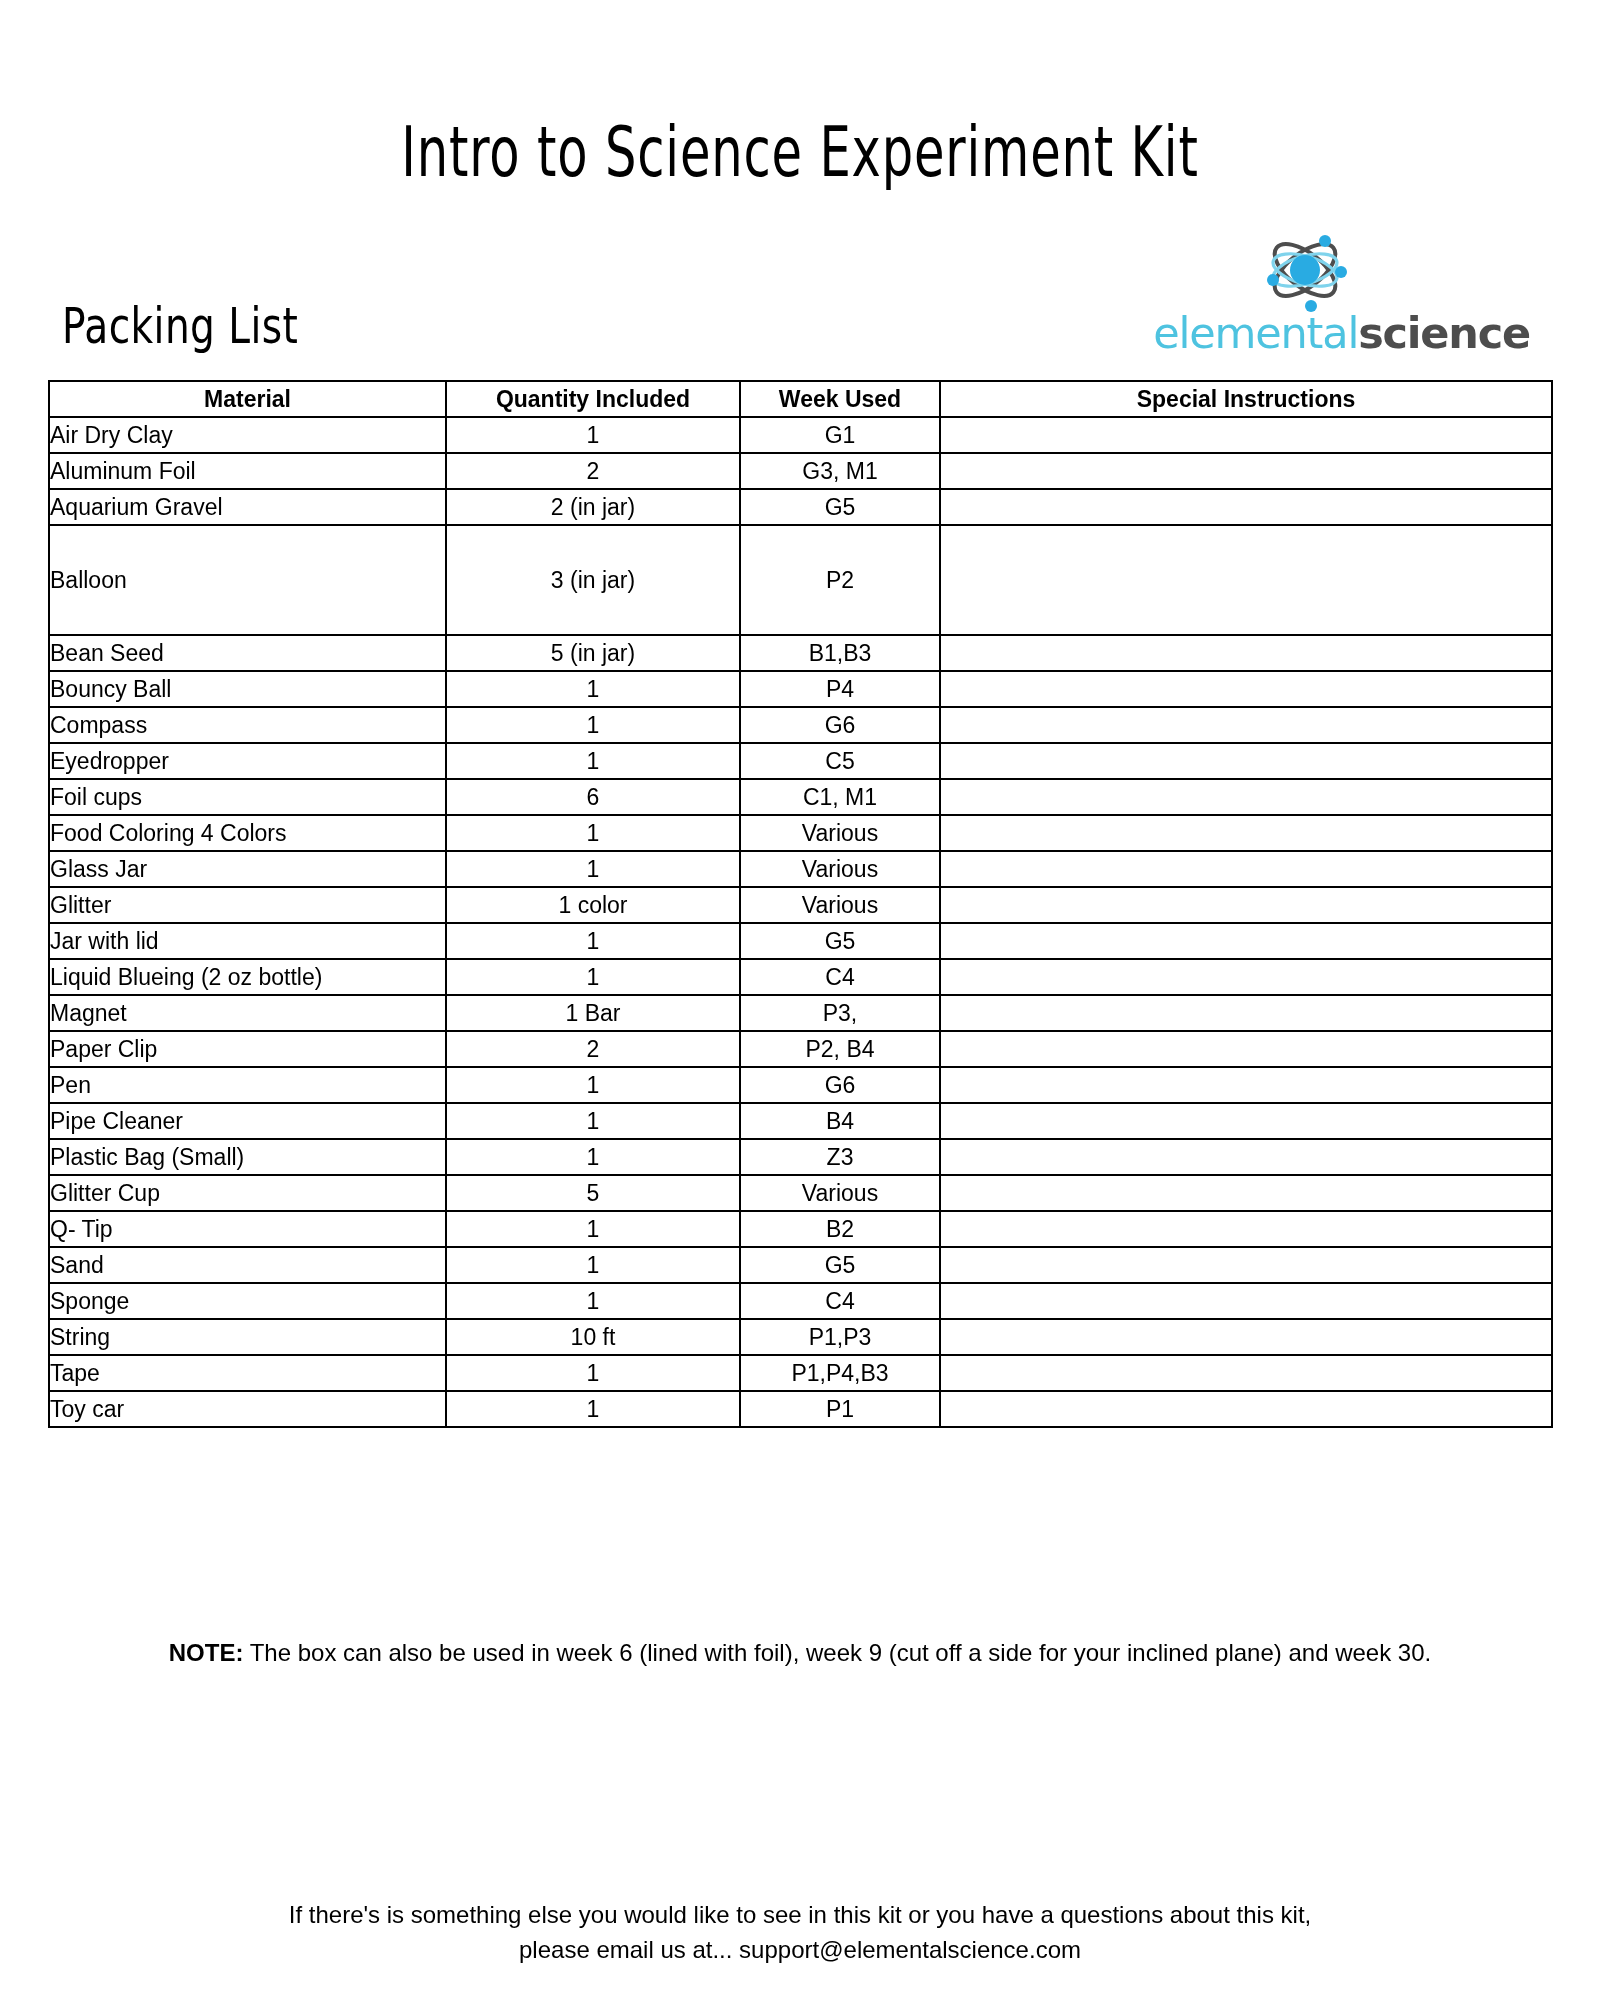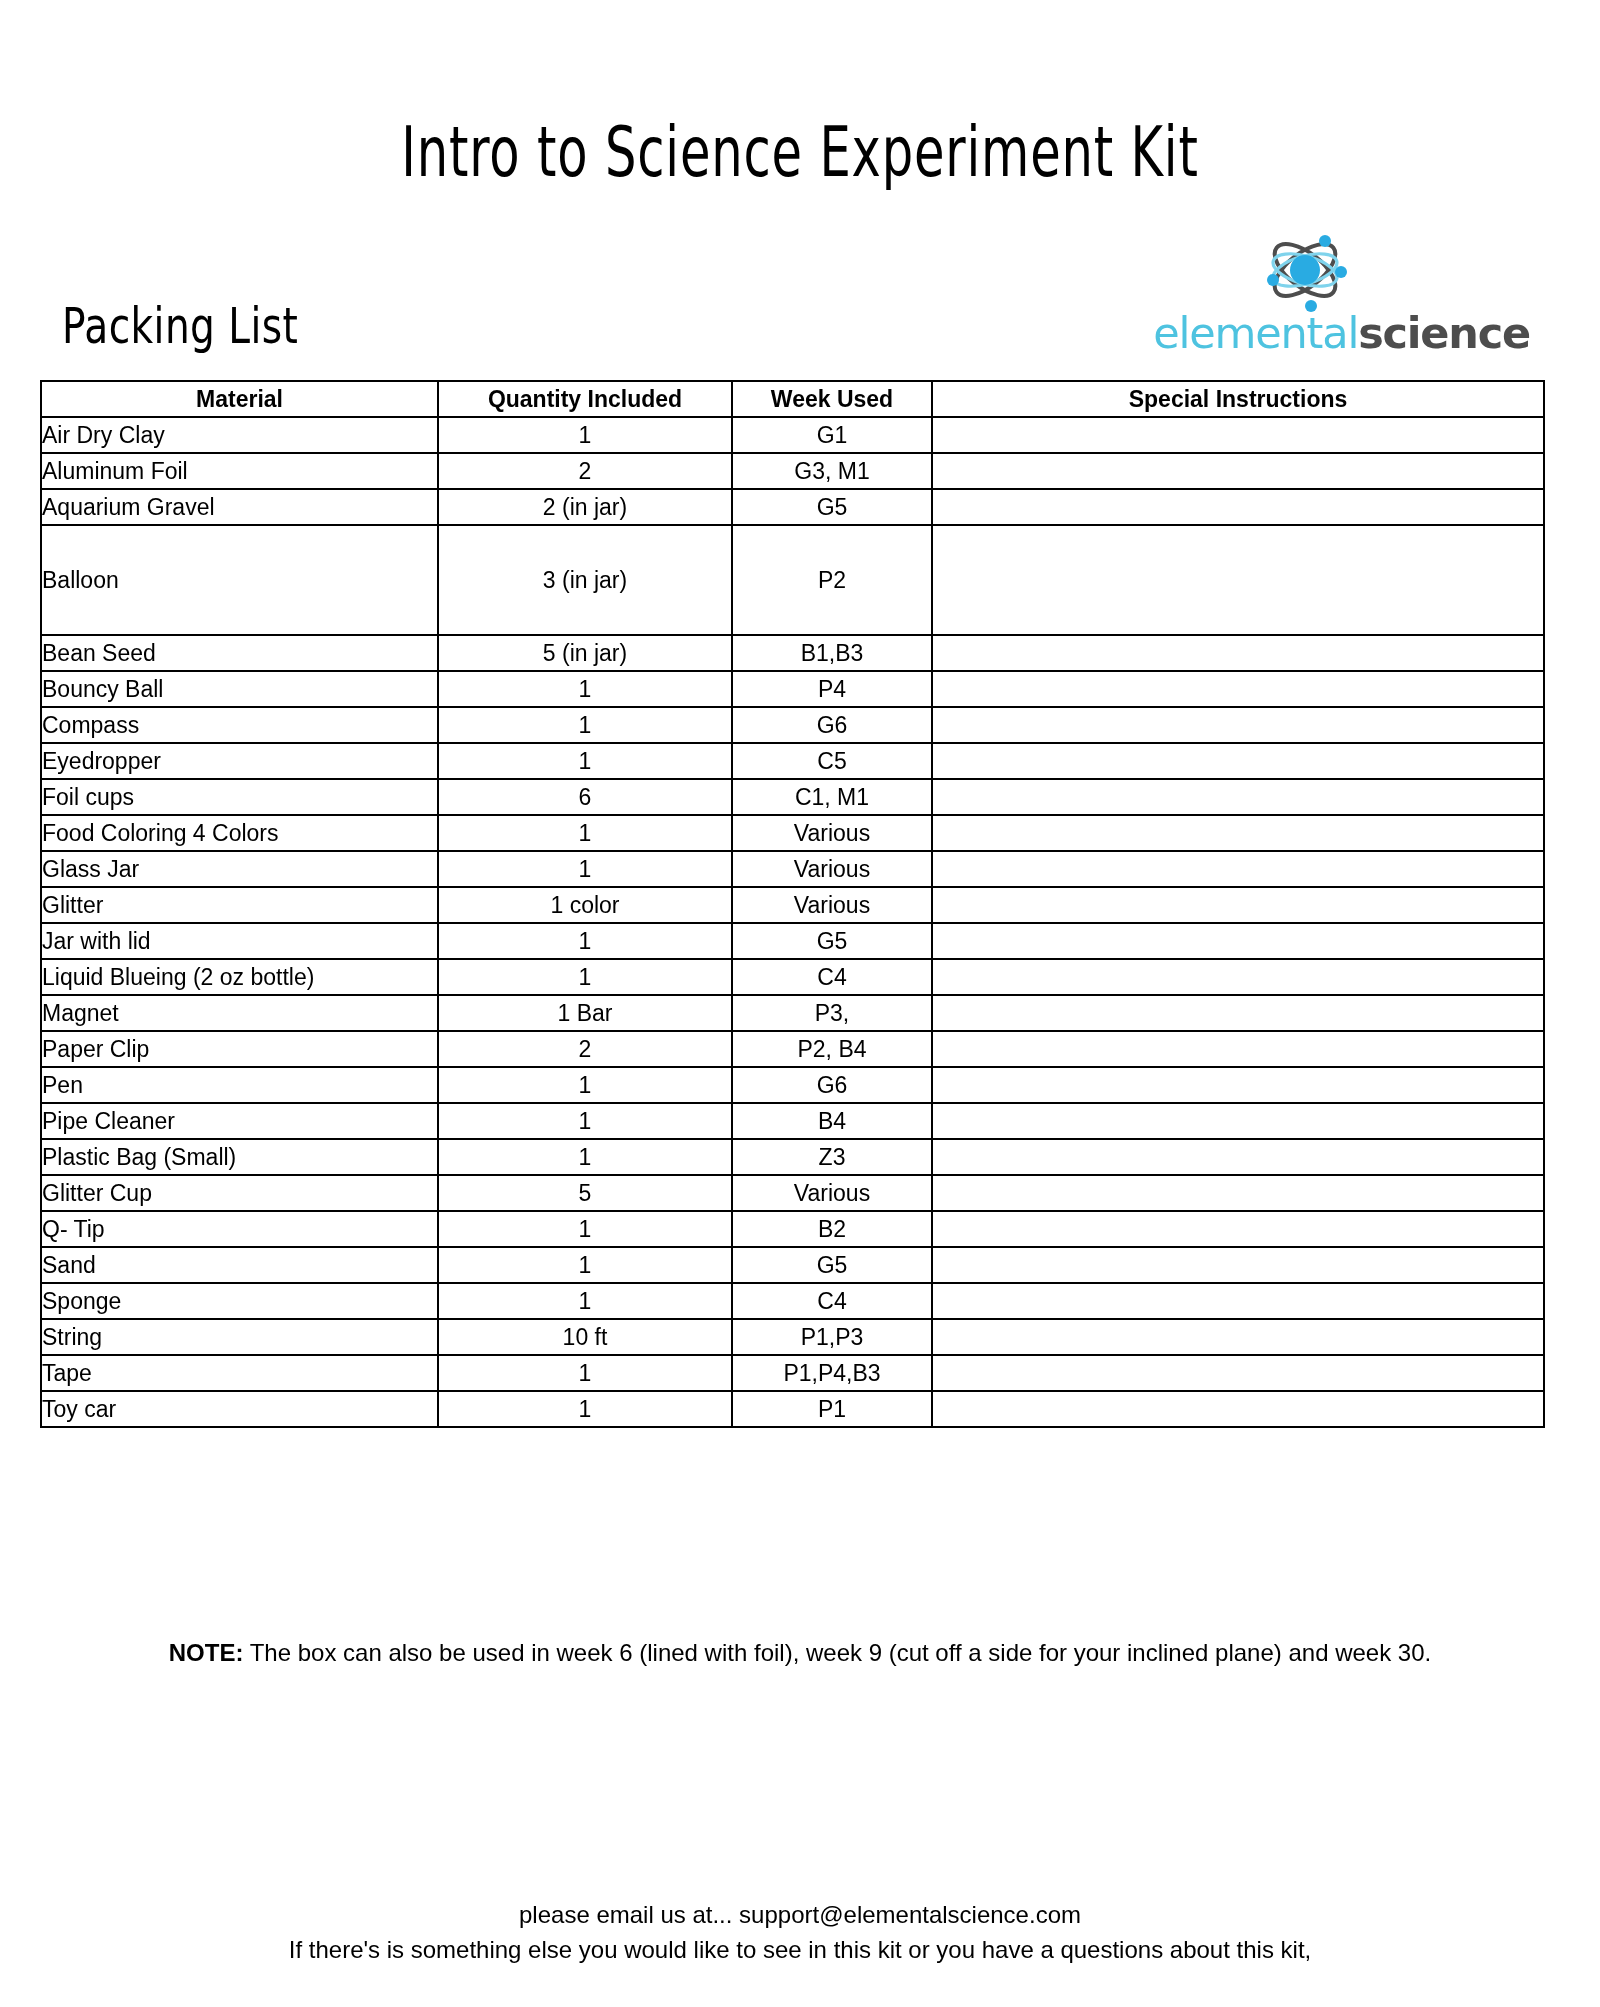--- a/index.html
+++ b/index.html
@@ -83,7 +83,7 @@
   .packing-table {
     position: absolute;
     top: 380px;
-    left: 40px;
+    left: 48px;
     width: 1474px;
     border-collapse: collapse;
     table-layout: fixed;

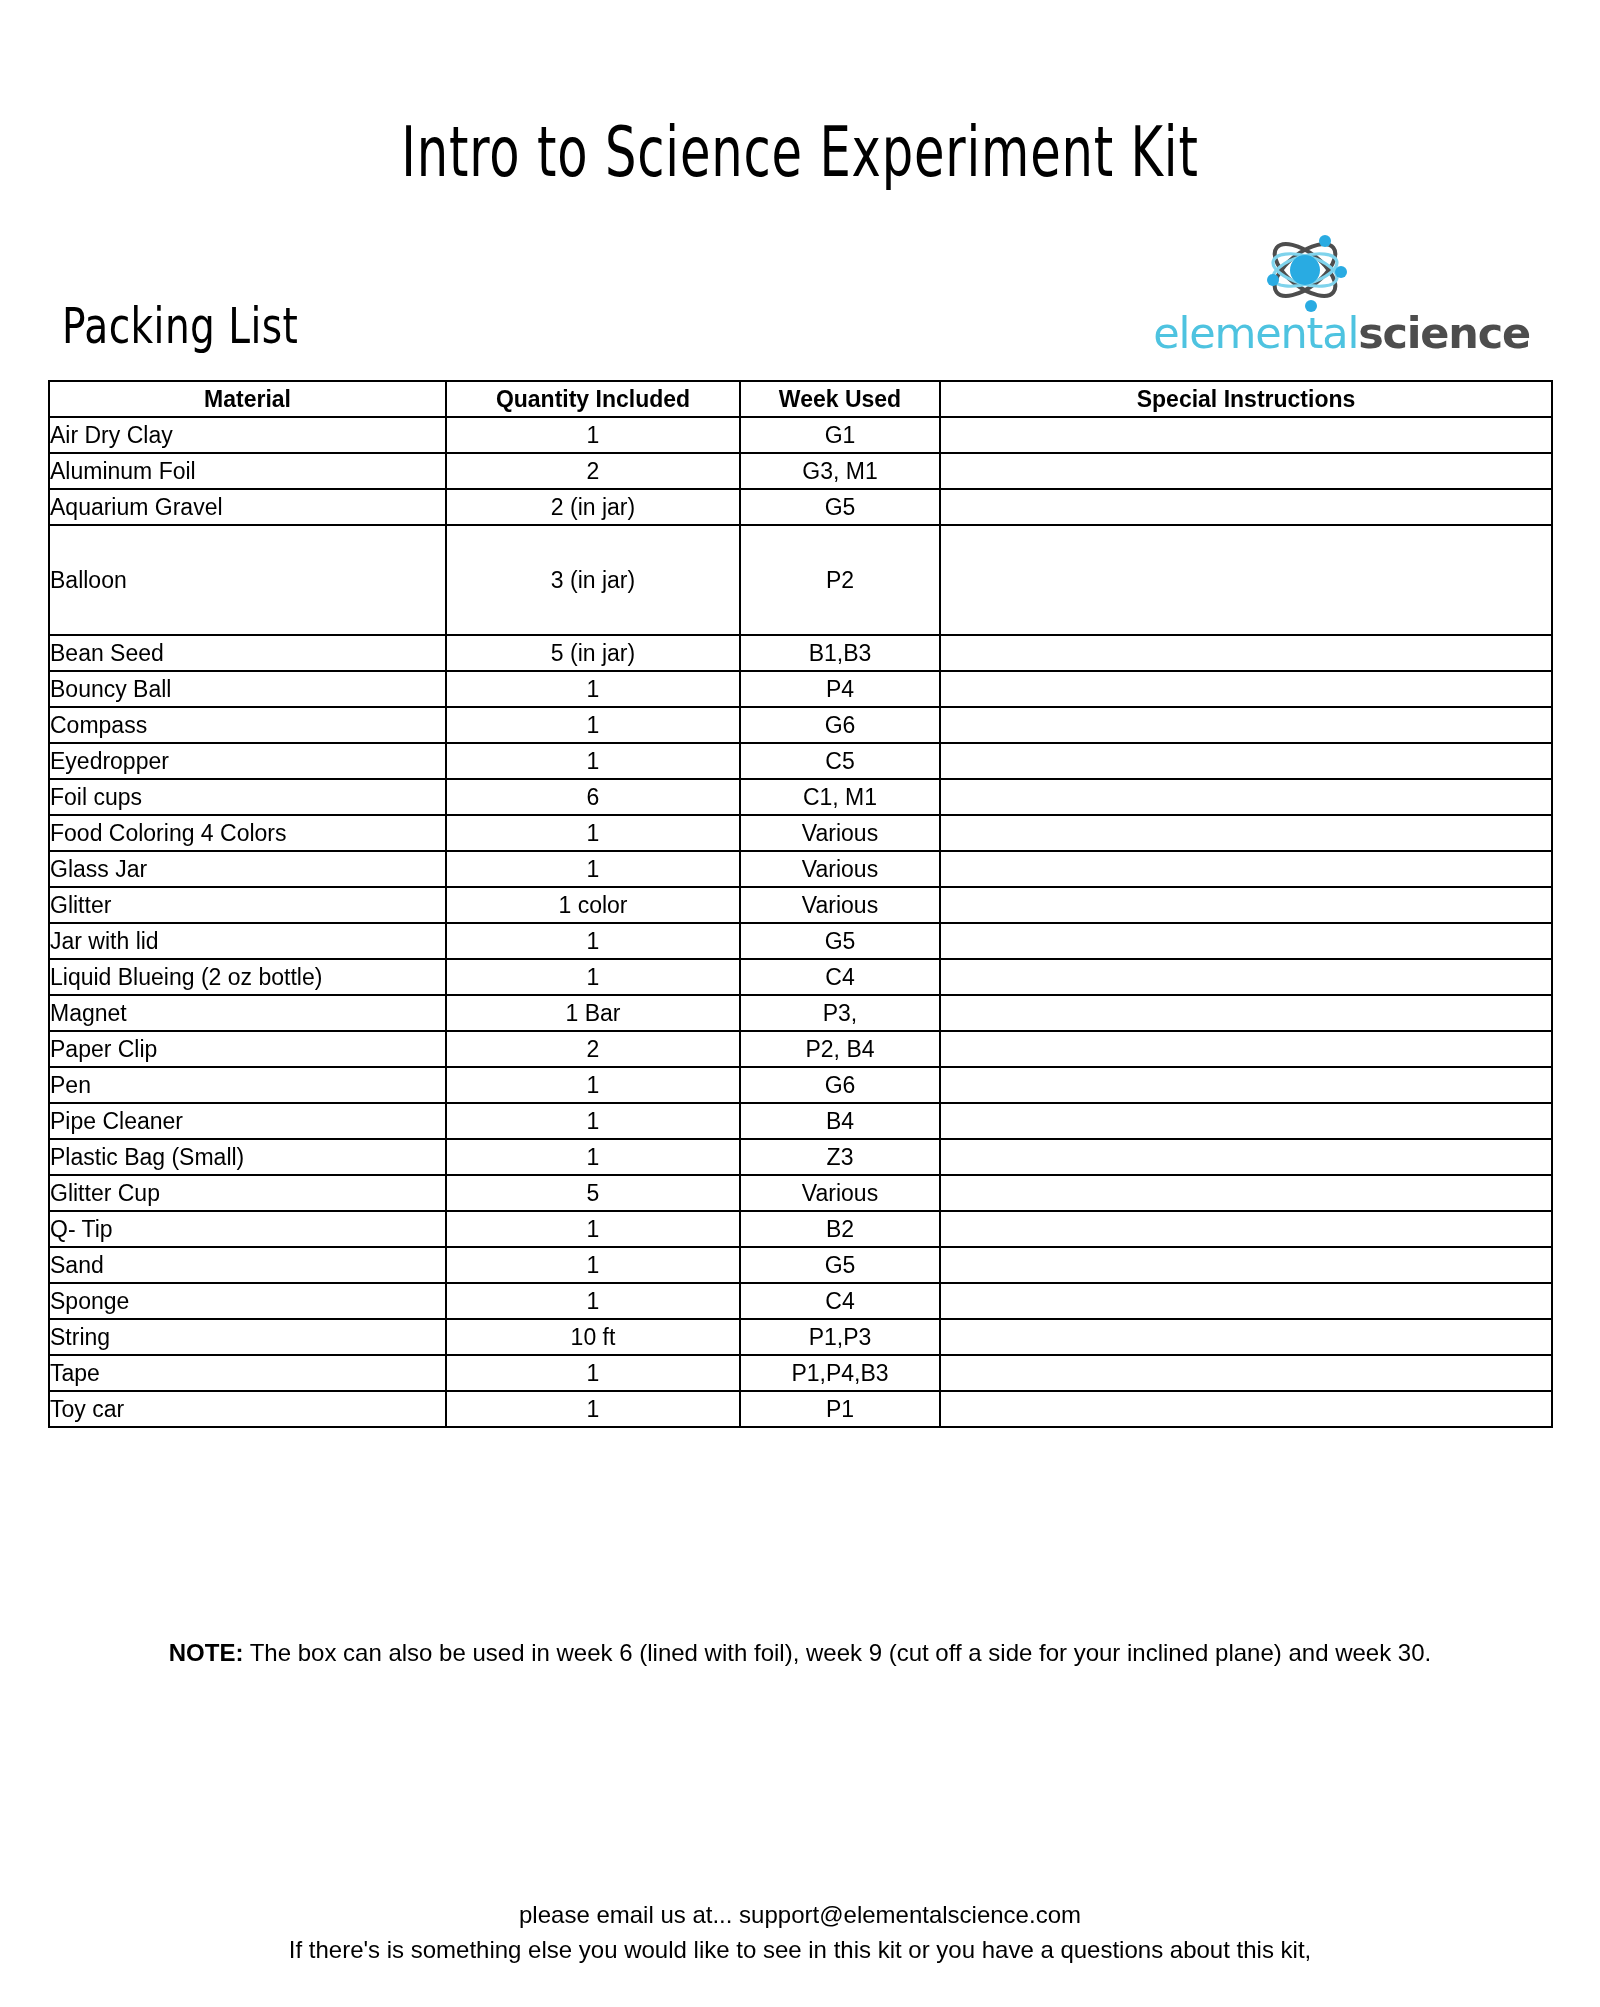--- a/index.html
+++ b/index.html
@@ -359,8 +359,8 @@
 </div>
 
 <div class="footer">
+  <div>If there's is something else you would like to see in this kit or you have a questions about this kit,</div>
   <div>please email us at... support@elementalscience.com</div>
-  <div>If there's is something else you would like to see in this kit or you have a questions about this kit,</div>
 </div>
 
 </body></html>

